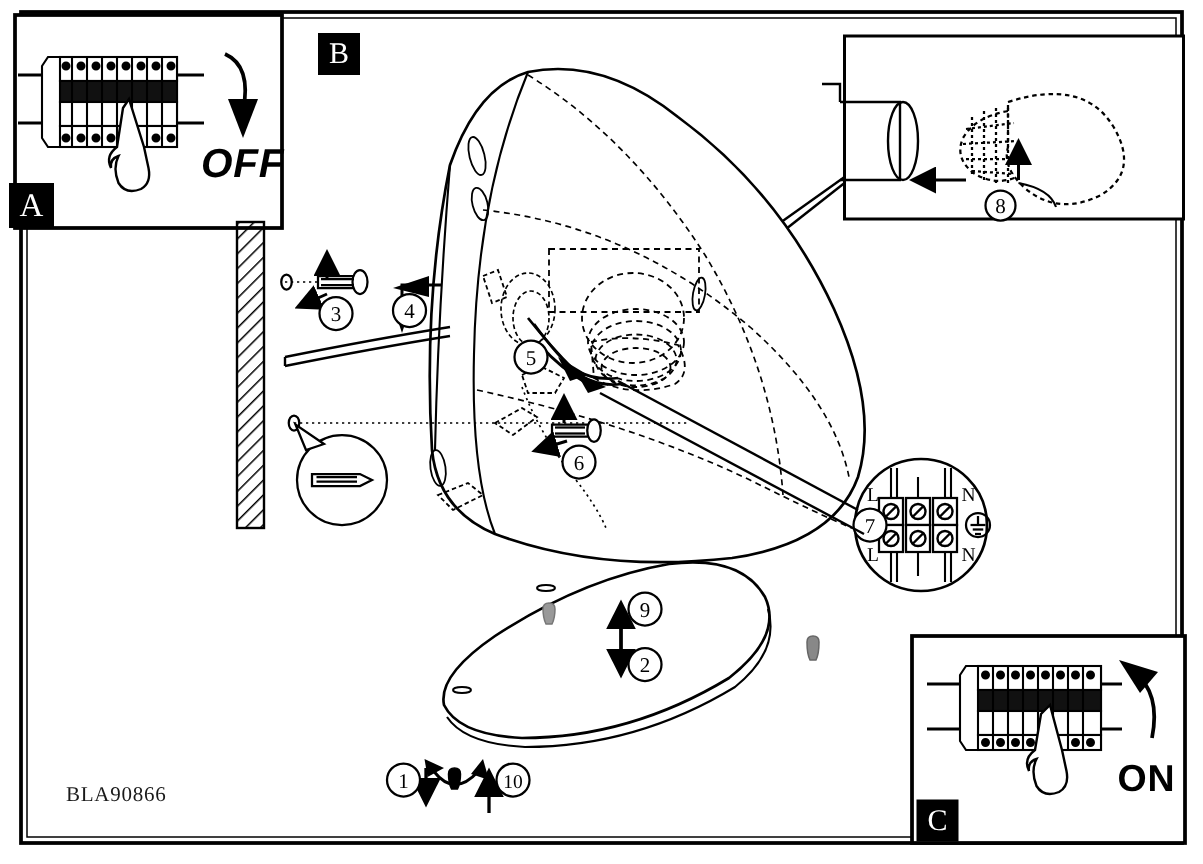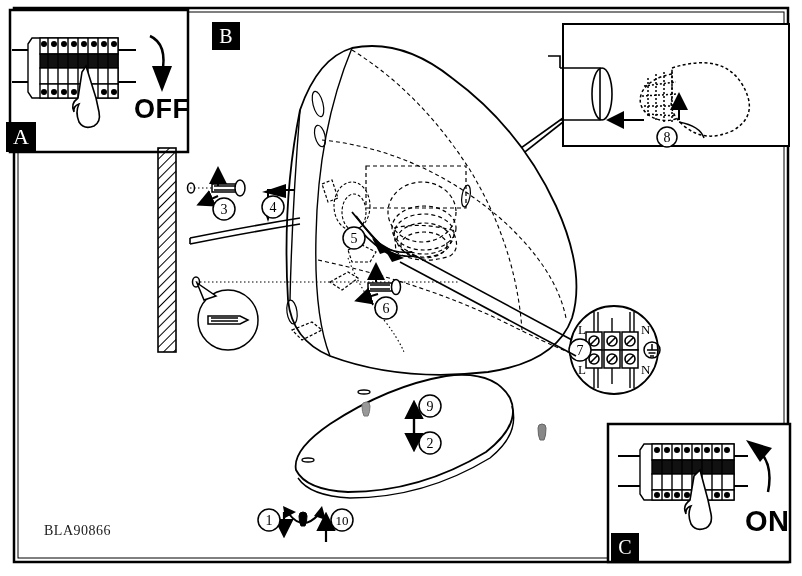--- a/index.html
+++ b/index.html
@@ -14,7 +14,7 @@
   #code{position:absolute;left:44px;top:523px;font-size:14px;color:#1a1a1a;
         font-family:"Liberation Serif",serif;letter-spacing:.5px;}
   #offTxt{position:absolute;left:134px;top:94px;font-size:27px;font-weight:bold;
-          font-family:"Liberation Sans",sans-serif;letter-spacing:.5px;}
+          font-family:"Liberation Sans",sans-serif;letter-spacing:.5px;font-style:italic;}
   #onTxt{position:absolute;left:745px;top:505px;font-size:29px;font-weight:bold;
          font-family:"Liberation Sans",sans-serif;letter-spacing:.5px;}
 </style>

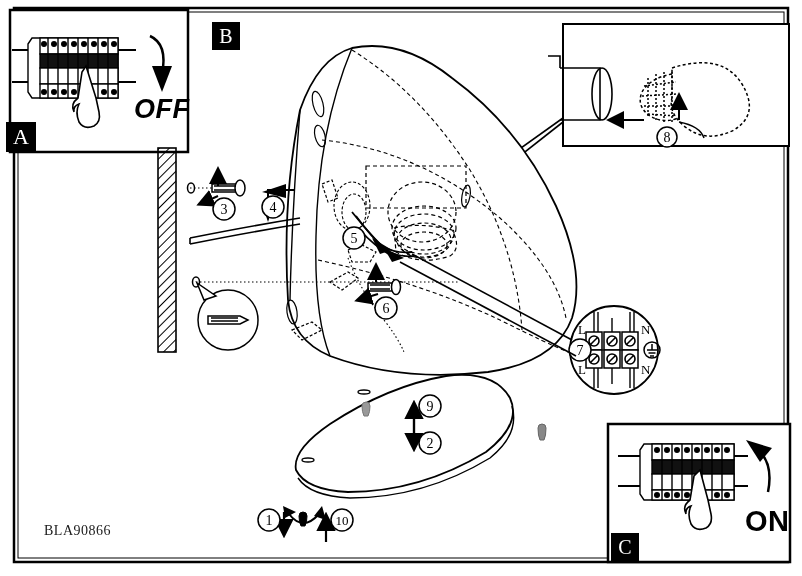--- a/index.html
+++ b/index.html
@@ -15,7 +15,7 @@
         font-family:"Liberation Serif",serif;letter-spacing:.5px;}
   #offTxt{position:absolute;left:134px;top:94px;font-size:27px;font-weight:bold;
           font-family:"Liberation Sans",sans-serif;letter-spacing:.5px;font-style:italic;}
-  #onTxt{position:absolute;left:745px;top:505px;font-size:29px;font-weight:bold;
+  #onTxt{position:absolute;left:745px;top:505px;font-size:25px;font-weight:bold;
          font-family:"Liberation Sans",sans-serif;letter-spacing:.5px;}
 </style>
 </head>

